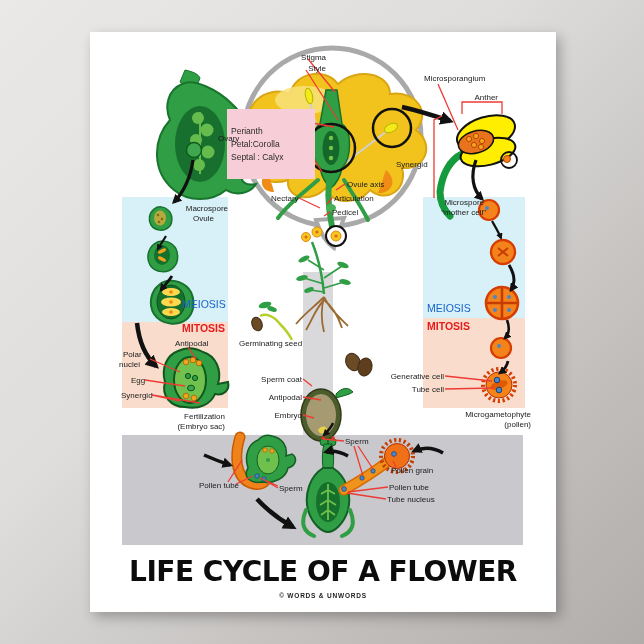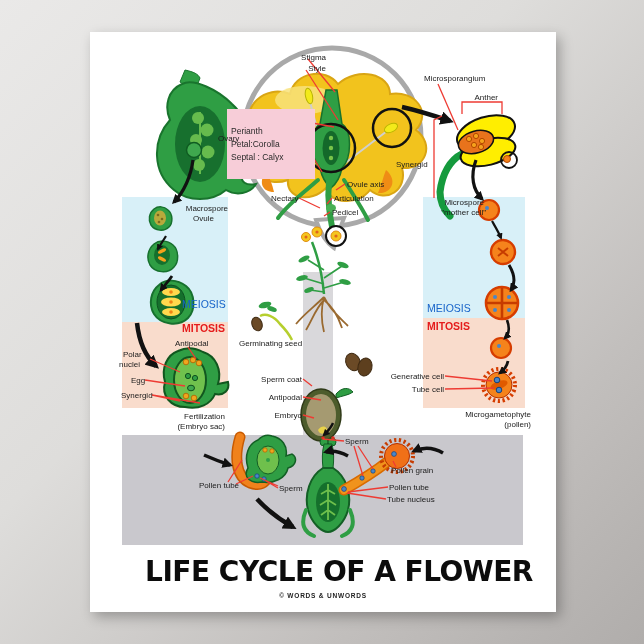--- a/index.html
+++ b/index.html
@@ -25,7 +25,7 @@
   .mito{color:#e51c1c;font-size:10.5px;font-weight:bold;}
   .caption-blue{color:#2525cc;font-weight:bold;font-size:8.5px;}
   .title{position:absolute;left:0;top:523px;width:466px;text-align:center;
-    font-family:"DejaVu Sans",sans-serif;font-weight:800;font-size:28px;letter-spacing:-0.5px;color:#0c0c0c;margin-left:16px;}
+    font-family:"DejaVu Sans",sans-serif;font-weight:800;font-size:28px;letter-spacing:-0.5px;color:#0c0c0c;}
   .credit{position:absolute;left:0;top:560px;width:466px;text-align:center;
     font-size:6.5px;font-weight:bold;letter-spacing:.8px;color:#222;}
 </style>

